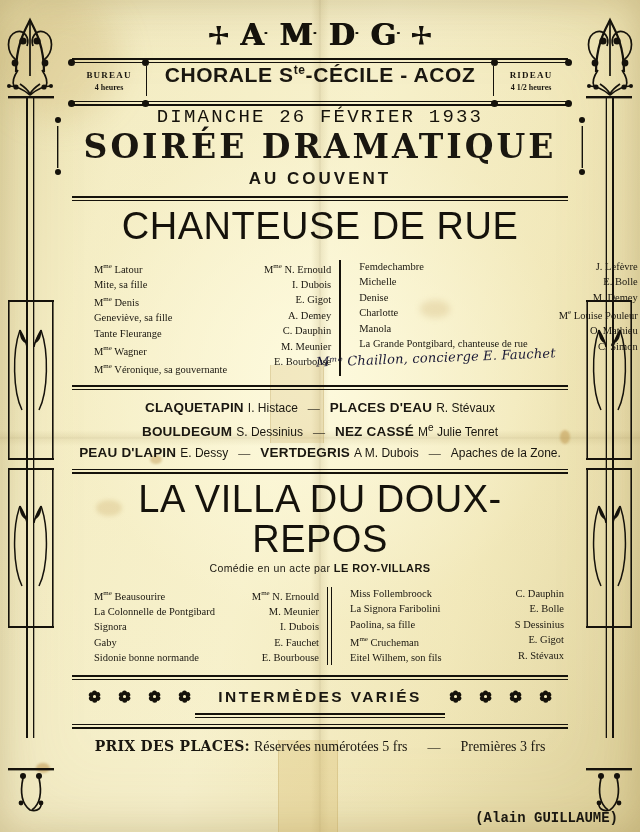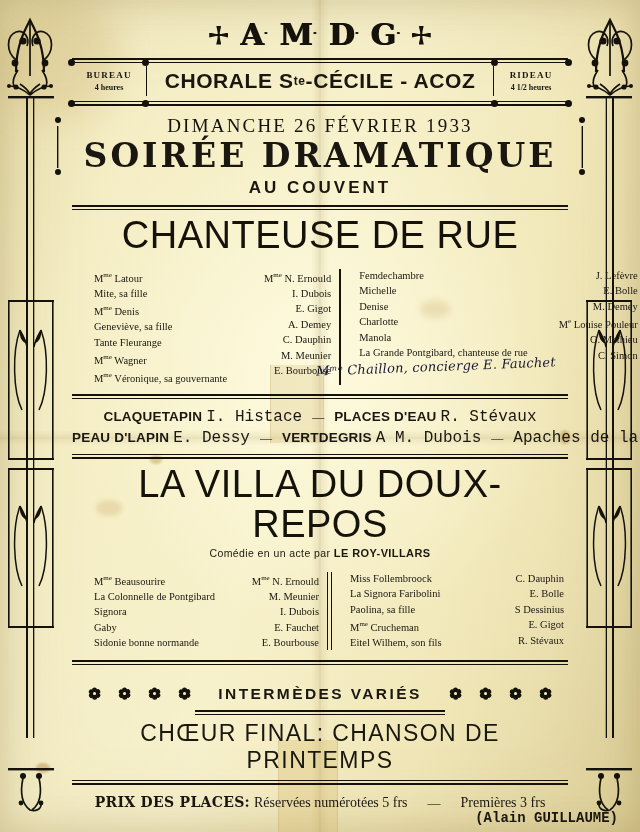--- a/index.html
+++ b/index.html
@@ -54,7 +54,7 @@
     font-family:"Liberation Serif",serif;}
   .bar .side .t1{font-size:9px;font-weight:700;letter-spacing:1.2px;}
   .bar .side .t2{font-size:8px;font-weight:700;margin-top:3px;}
-  .bar .mid{flex:1;display:flex;align-items:center;justify-content:center;
+  .bar .mid{flex:1;display:flex;align-items:flex-start;justify-content:center;
     font-family:"Liberation Sans",sans-serif;font-weight:700;font-size:21px;letter-spacing:.6px;}
   .bar .mid sup{font-size:12px;}
   .vsep{width:1px;background:#15120b;margin:3px 0;}

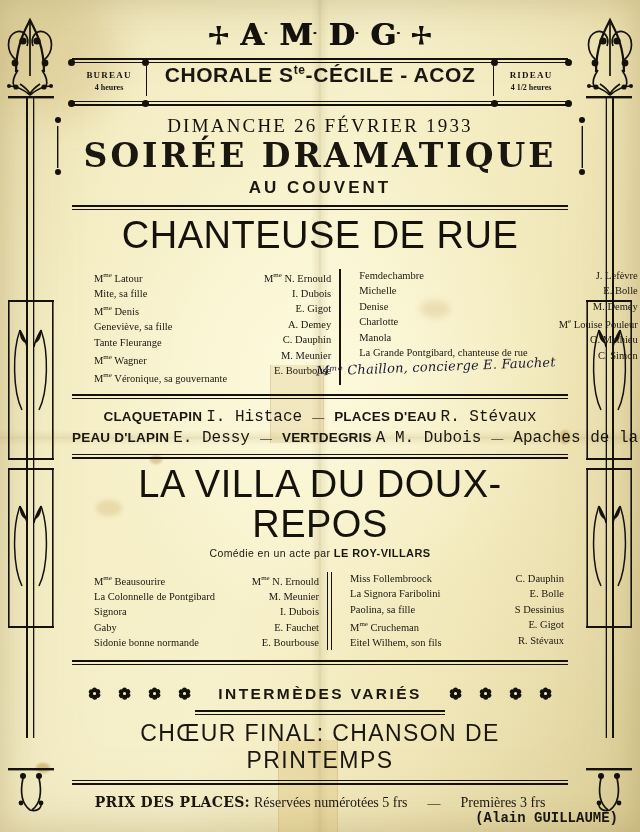--- a/index.html
+++ b/index.html
@@ -60,8 +60,8 @@
   .vsep{width:1px;background:#15120b;margin:3px 0;}
   .dot{position:absolute;width:7px;height:7px;background:#15120b;border-radius:50%;}
 
-  .dateline{text-align:center;font-family:Liberation Serif, serif;font-weight:400;
-    font-size:19px;letter-spacing:2.2px;margin-top:9px;color:#15120b;}
+  .dateline{text-align:center;font-family:Liberation Mono, monospace;font-weight:400;
+    font-size:19px;letter-spacing:2.2px;color:#15120b;}
   .soiree{text-align:center;font-family:"DejaVu Serif",serif;font-weight:700;font-size:33px;
     letter-spacing:3px;margin-top:2px;line-height:1.05;}
   .aucouvent{text-align:center;font-family:"Liberation Sans",sans-serif;font-weight:700;

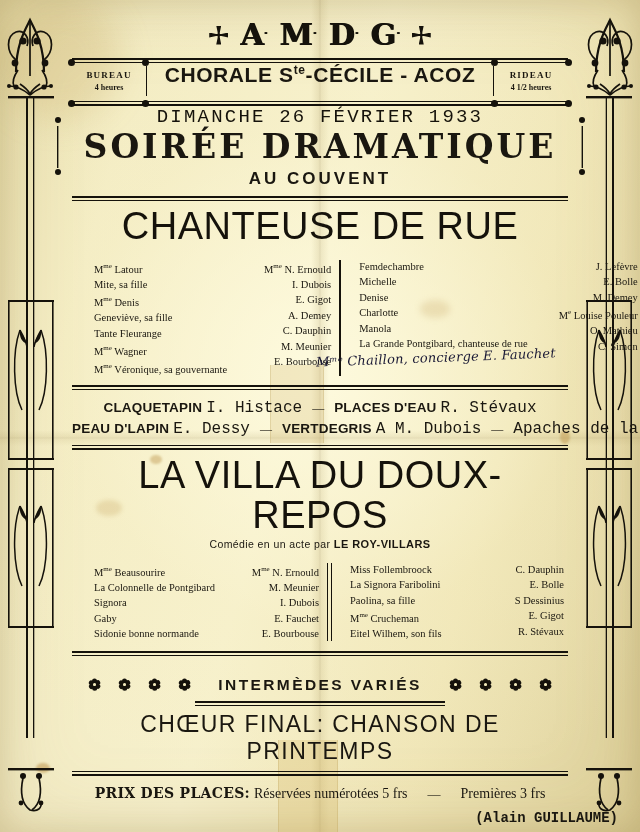--- a/index.html
+++ b/index.html
@@ -93,7 +93,7 @@
   .roleband{margin-top:7px;text-align:center;line-height:19px;}
   .roleband .ln{white-space:nowrap;}
   .roleband b{font-family:"Liberation Sans",sans-serif;font-weight:700;font-size:13.5px;letter-spacing:.2px;}
-  .roleband span{font-family:Liberation Mono, monospace;font-size:16px;}
+  .roleband span{font-family:Liberation Sans, sans-serif;font-size:12px;}
   .roleband .dash{font-family:"Liberation Serif",serif;font-size:12px;padding:0 10px;}
 
   

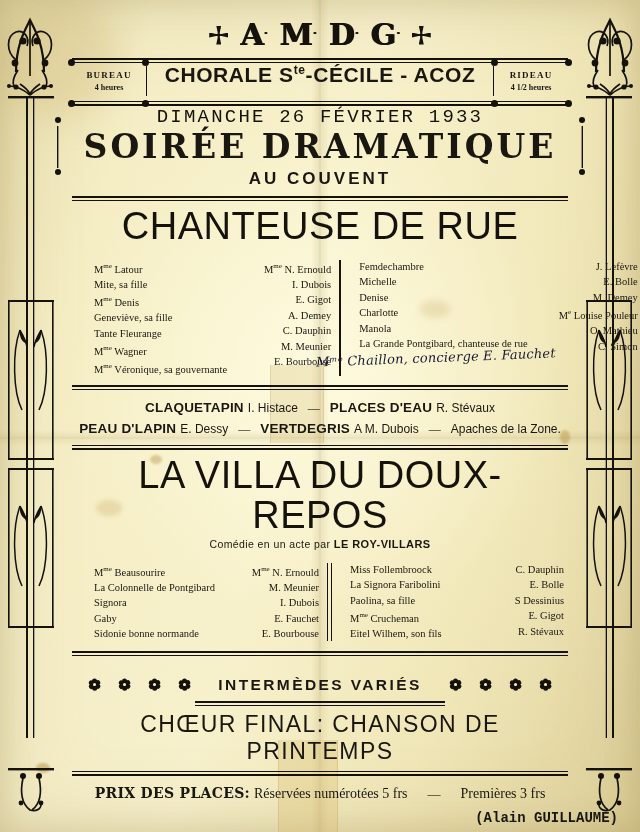--- a/index.html
+++ b/index.html
@@ -394,6 +394,7 @@
 
     <div class="roleband">
         <div class="ln"><b>CLAQUETAPIN</b> <span>I. Histace</span><span class="dash">—</span><b>PLACES D'EAU</b> <span>R. Stévaux</span></div>
+        <div class="ln"><b>BOULDEGUM</b> <span>S. Dessinius</span><span class="dash">—</span><b>NEZ CASSÉ</b> <span>M<sup>e</sup> Julie Tenret</span></div>
         <div class="ln"><b>PEAU D'LAPIN</b> <span>E. Dessy</span><span class="dash">—</span><b>VERTDEGRIS</b> <span>A M. Dubois</span><span class="dash">—</span><span>Apaches de la Zone.</span></div>
       </div>
 

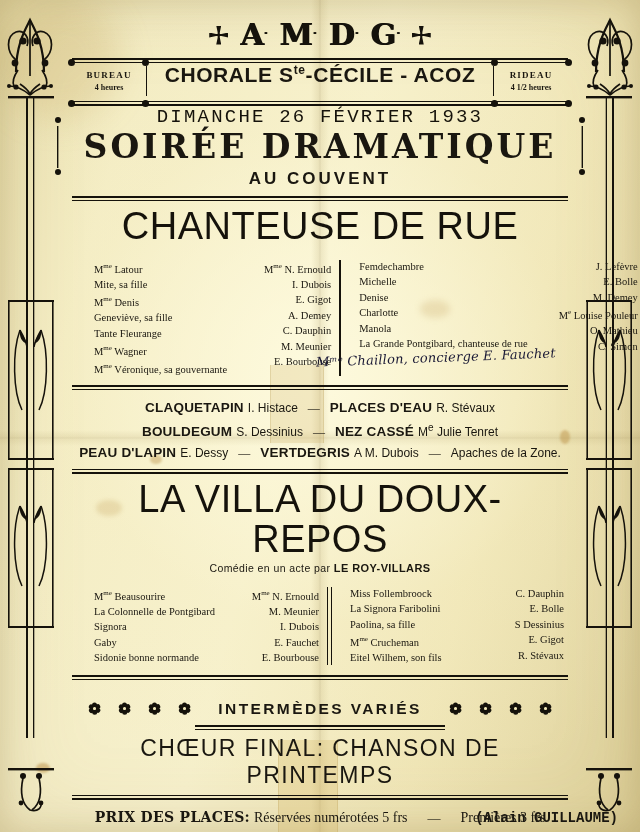--- a/index.html
+++ b/index.html
@@ -97,7 +97,7 @@
   .roleband .dash{font-family:"Liberation Serif",serif;font-size:12px;padding:0 10px;}
 
   
-  .interm{display:flex;align-items:center;justify-content:center;gap:17px;margin-top:20px;}
+  .interm{display:flex;align-items:center;justify-content:center;gap:17px;margin-top:8px;}
   .interm .txt{font-family:"Liberation Sans",sans-serif;font-weight:700;font-size:15.5px;
     letter-spacing:2.4px;padding:0 10px;}
   .flower{width:13px;height:13px;position:relative;display:inline-block;flex:0 0 auto;}

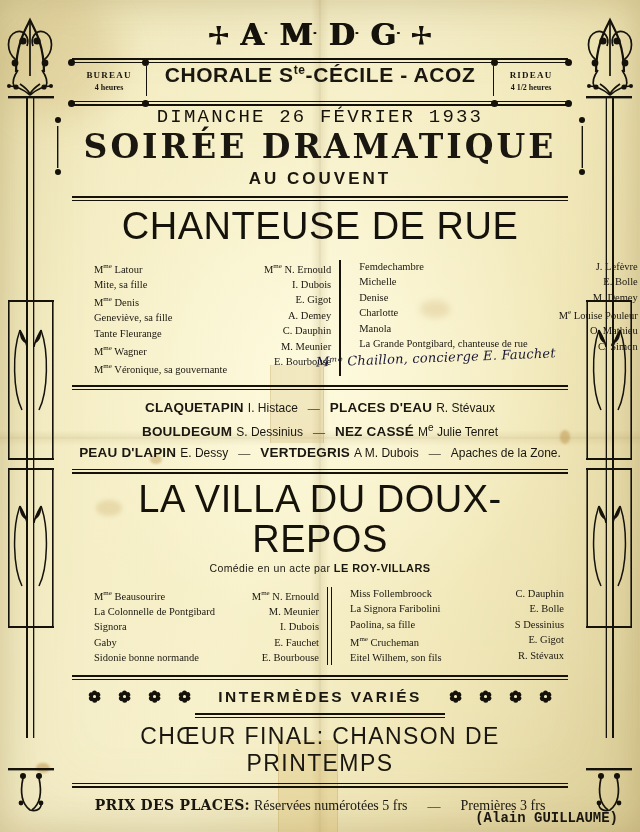--- a/index.html
+++ b/index.html
@@ -535,7 +535,6 @@
         <i class="b"></i>
     </div>
 
-    <div class="choeur">CHŒUR FINAL: CHANSON DE PRINTEMPS</div>
 
     <div class="dbl" style="width:100%;margin-top:6px">
       <i class="b"></i>

